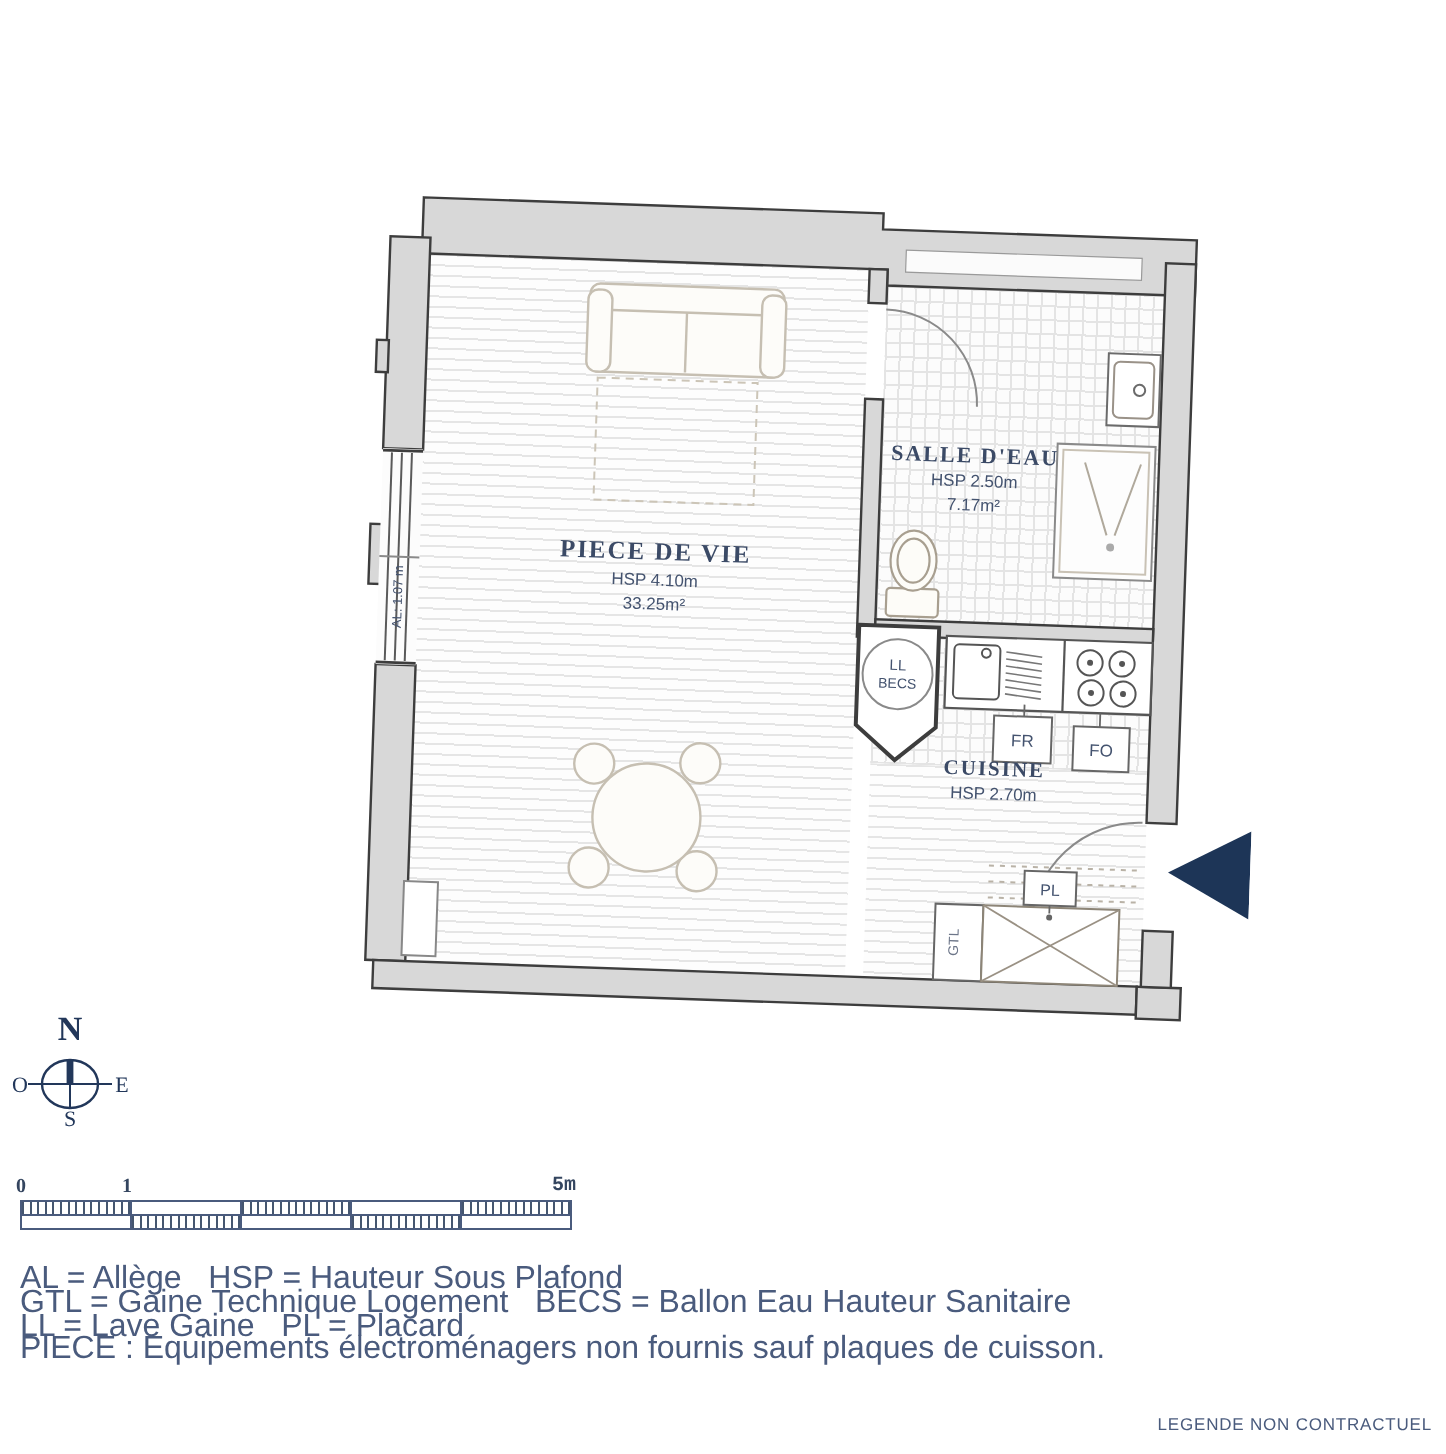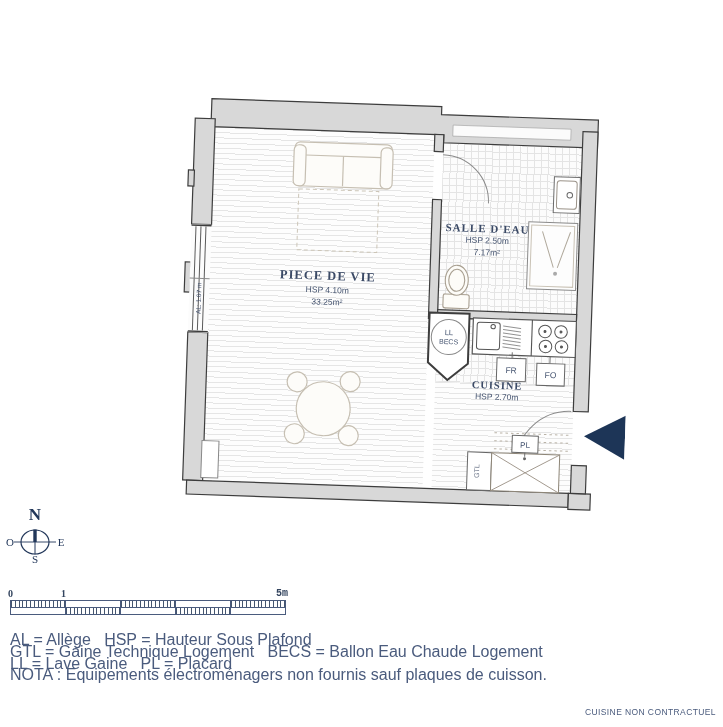--- a/index.html
+++ b/index.html
@@ -249,7 +249,7 @@
 
 <div class="legend">
   <div class="legend-line">AL = Allège   HSP = Hauteur Sous Plafond</div>
-  <div class="legend-line">GTL = Gaine Technique Logement   BECS = Ballon Eau Chaude Logement</div>
+  <div class="legend-line">GTL = Gaine Technique Logement   BECS = Ballon Eau Hauteur Sanitaire</div>
   <div class="legend-line">LL = Lave Gaine   PL = Placard</div>
   <div class="legend-line">NOTA : Equipements électroménagers non fournis sauf plaques de cuisson.</div>
 </div>

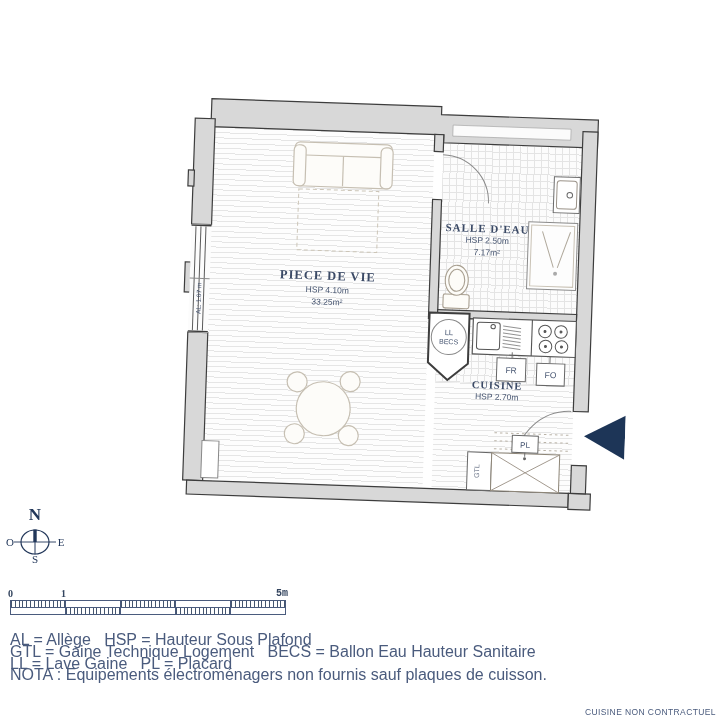--- a/index.html
+++ b/index.html
@@ -251,7 +251,7 @@
   <div class="legend-line">AL = Allège   HSP = Hauteur Sous Plafond</div>
   <div class="legend-line">GTL = Gaine Technique Logement   BECS = Ballon Eau Hauteur Sanitaire</div>
   <div class="legend-line">LL = Lave Gaine   PL = Placard</div>
-  <div class="legend-line">NOTA : Equipements électroménagers non fournis sauf plaques de cuisson.</div>
+  <div class="legend-line">PIECE : Equipements électroménagers non fournis sauf plaques de cuisson.</div>
 </div>
 
 <div class="footer-note">CUISINE NON CONTRACTUEL</div>

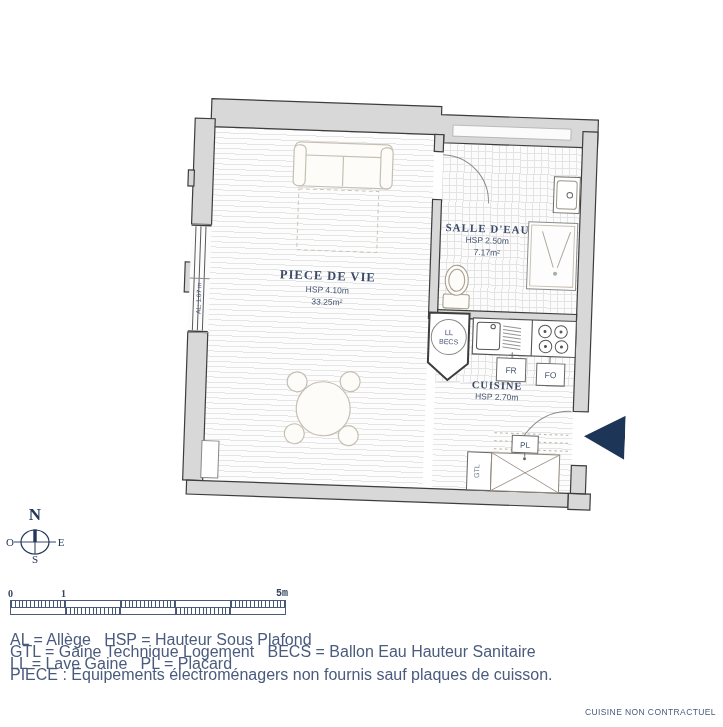--- a/index.html
+++ b/index.html
@@ -254,6 +254,6 @@
   <div class="legend-line">PIECE : Equipements électroménagers non fournis sauf plaques de cuisson.</div>
 </div>
 
-<div class="footer-note">CUISINE NON CONTRACTUEL</div>
+<div class="footer-note">LEGENDE NON CONTRACTUEL</div>
 
 </body></html>

